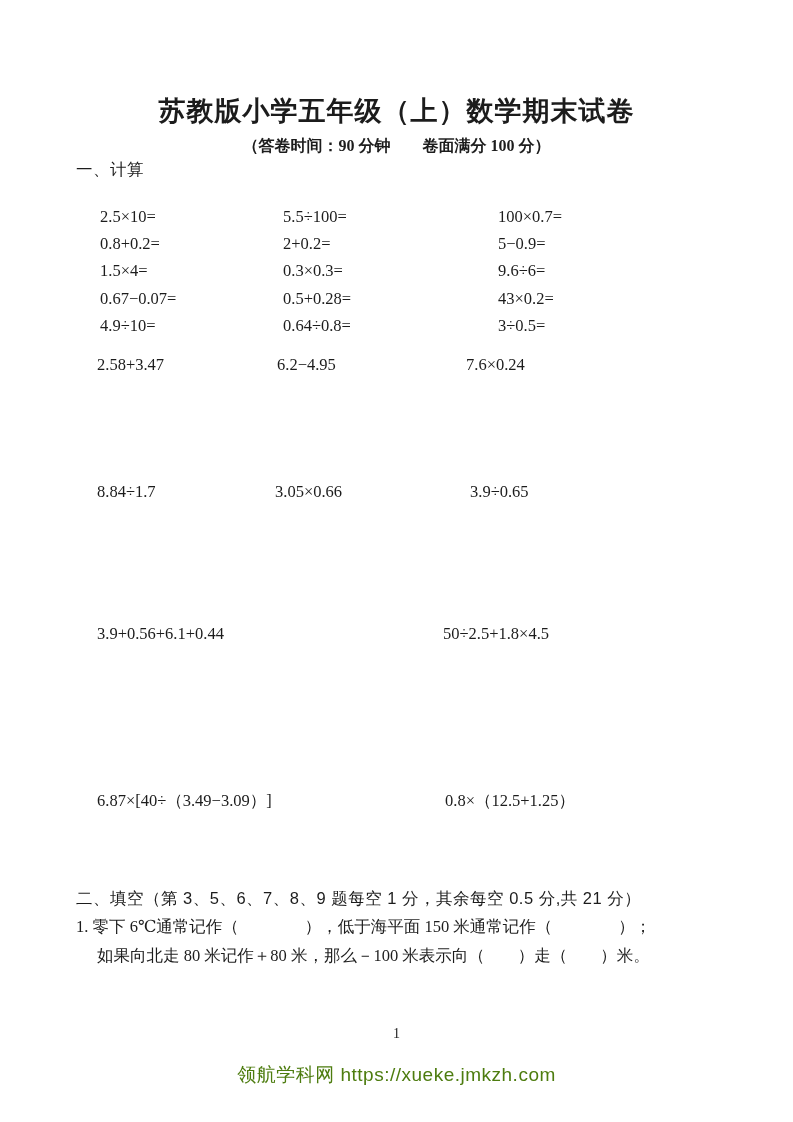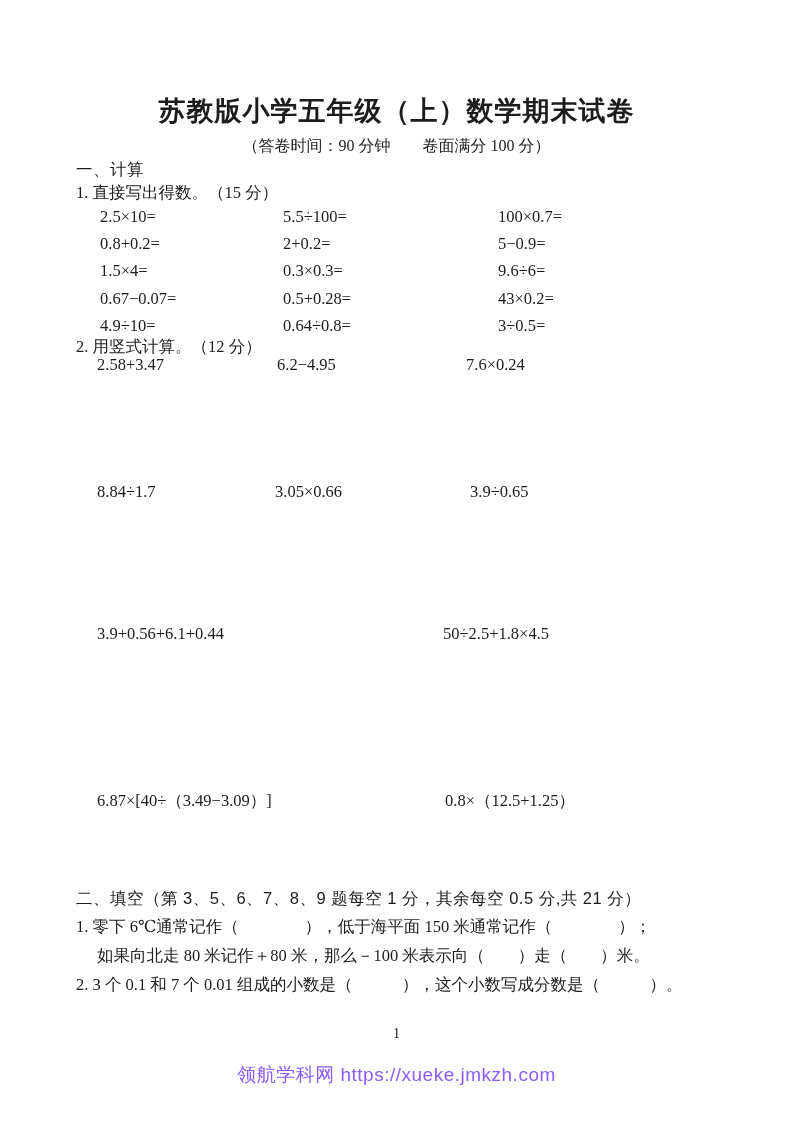--- a/index.html
+++ b/index.html
@@ -38,6 +38,7 @@
     text-align:center;
     font-size:16px;
     white-space:pre;
+    font-weight:bold;
   }
   .page-num{
     position:absolute;

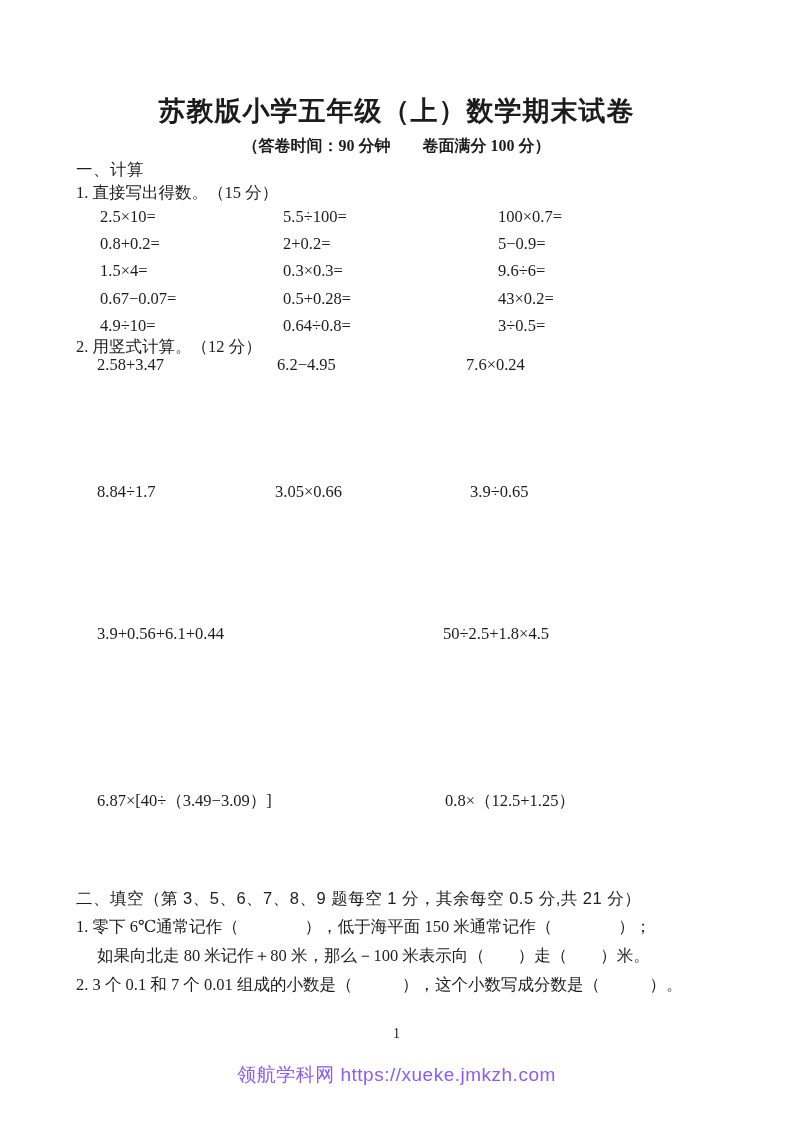--- a/index.html
+++ b/index.html
@@ -66,7 +66,6 @@
 
   <div class="t heading" style="top:159px;left:76px">一、计算</div>
 
-  <div class="t" style="top:183px;left:76px">1. 直接写出得数。（15 分）</div>
 
   <span class="t" style="top:207px;left:100px">2.5×10=</span>
   <span class="t" style="top:207px;left:283px">5.5÷100=</span>

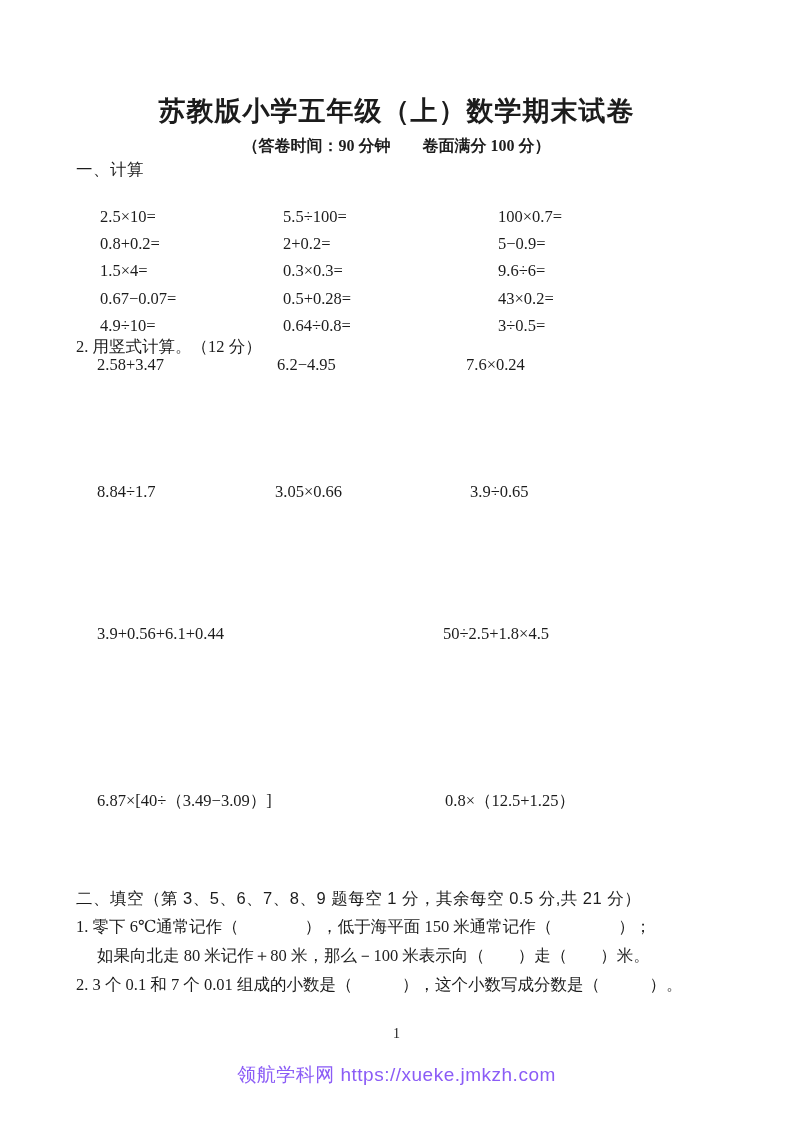--- a/index.html
+++ b/index.html
@@ -87,7 +87,6 @@
   <span class="t" style="top:316px;left:283px">0.64÷0.8=</span>
   <span class="t" style="top:316px;left:498px">3÷0.5=</span>
 
-  <div class="t" style="top:337px;left:76px">2. 用竖式计算。（12 分）</div>
 
   <span class="t" style="top:355px;left:97px">2.58+3.47</span>
   <span class="t" style="top:355px;left:277px">6.2−4.95</span>

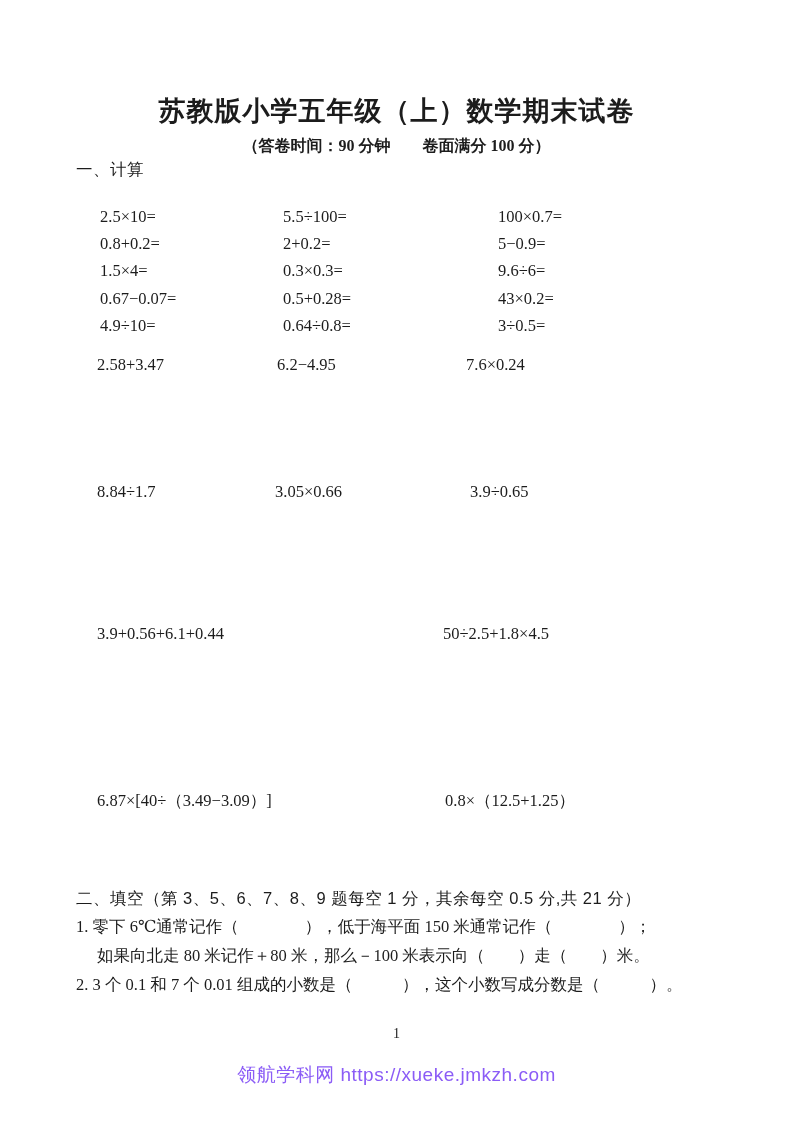--- a/index.html
+++ b/index.html
@@ -107,7 +107,6 @@
 
   <div class="t" style="top:917px;left:76px">1. 零下 6℃通常记作（　　　　），低于海平面 150 米通常记作（　　　　）；</div>
   <div class="t" style="top:946px;left:97px">如果向北走 80 米记作＋80 米，那么－100 米表示向（　　）走（　　）米。</div>
-  <div class="t" style="top:975px;left:76px">2. 3 个 0.1 和 7 个 0.01 组成的小数是（　　　），这个小数写成分数是（　　　）。</div>
 
   <div class="page-num">1</div>
   <div class="watermark">领航学科网 https://xueke.jmkzh.com</div>

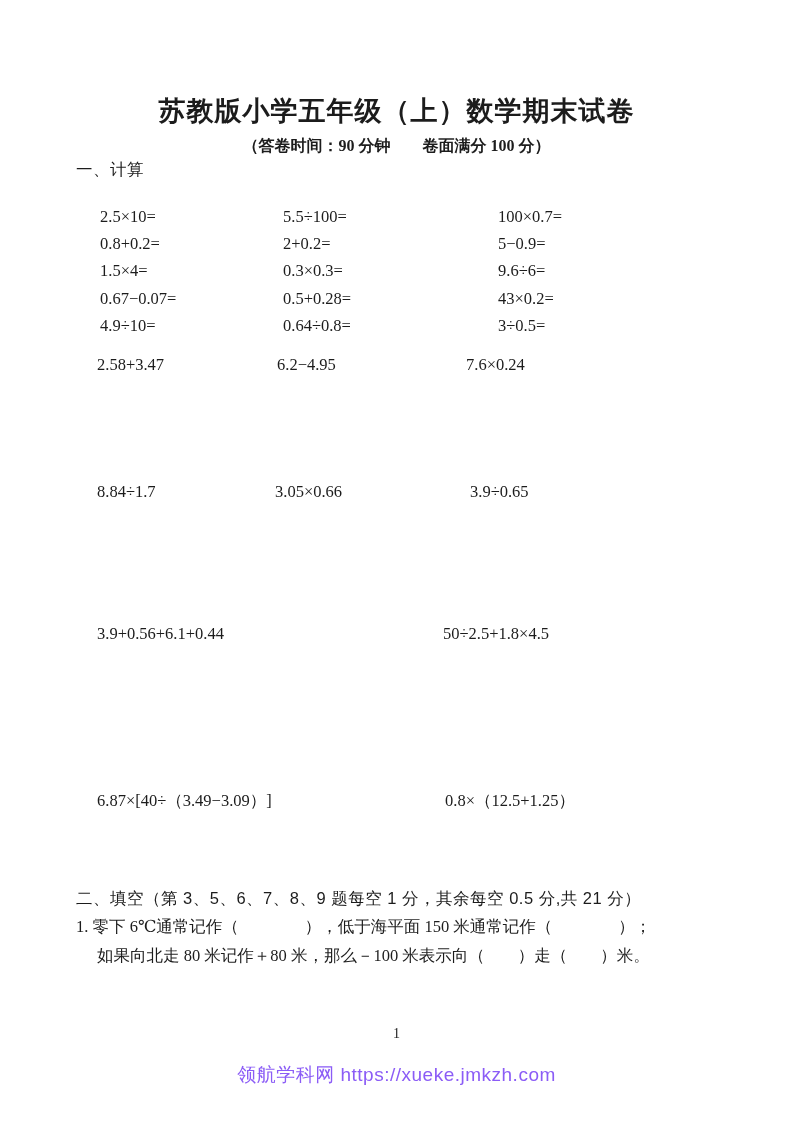--- a/index.html
+++ b/index.html
@@ -52,7 +52,7 @@
     text-align:center;
     font-family:"Liberation Sans","DejaVu Sans",sans-serif;
     font-size:19px;
-    color:#8b5cf6;
+    color:#4d7c0f;
     letter-spacing:0.5px;
   }
 </style>

